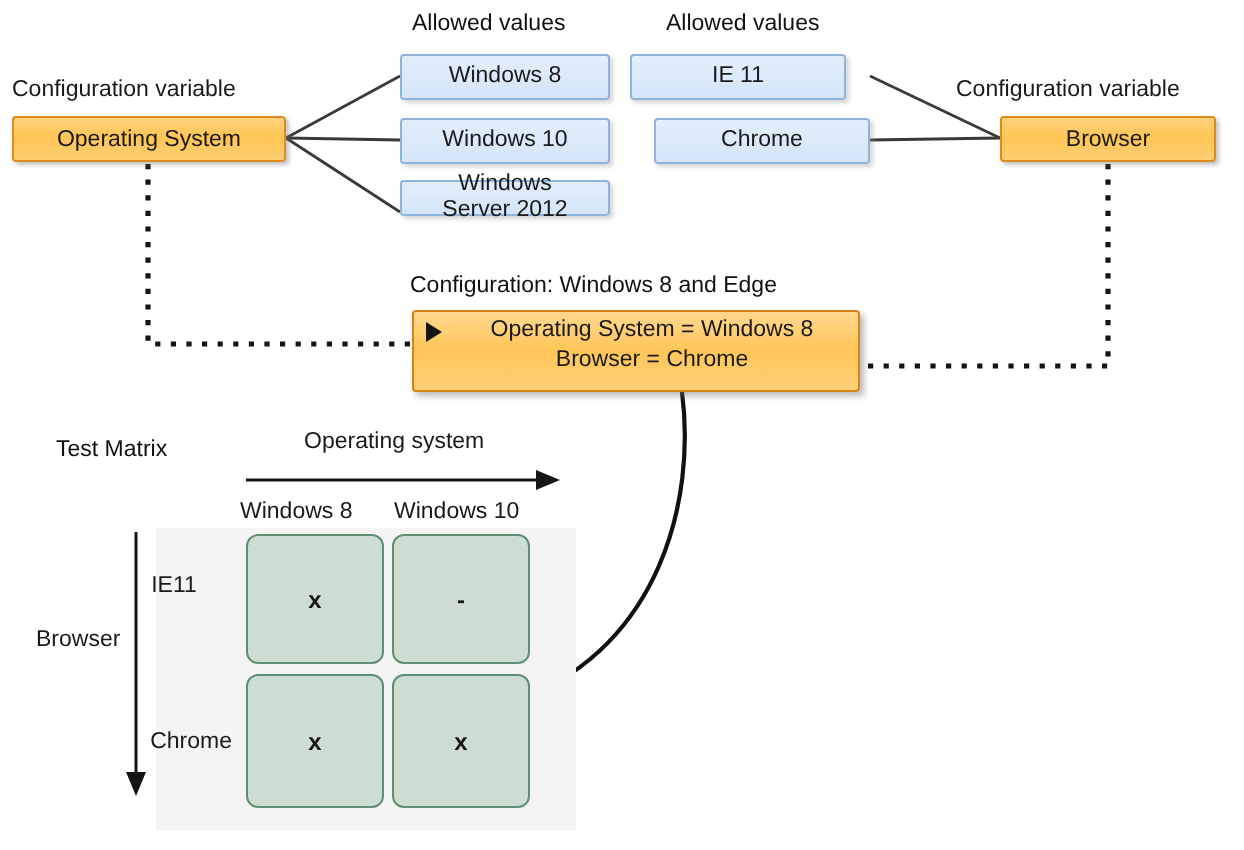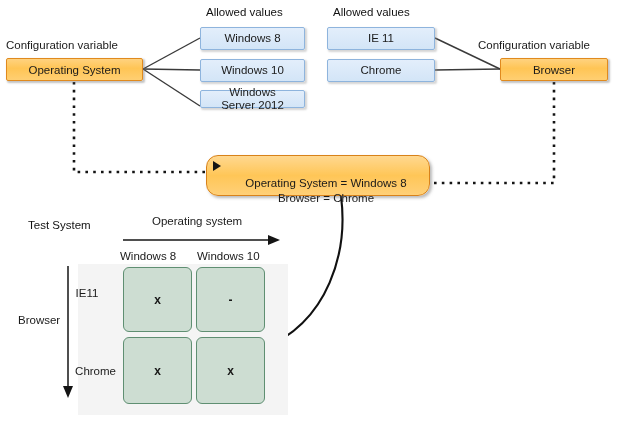--- a/index.html
+++ b/index.html
@@ -171,7 +171,7 @@
 
   <div class="abs caption-bold" style="left:333px; top:5px;">Allowed values</div>
 
-  <div class="abs val-box" style="left:327px; top:27px; width:108px; height:23px;">IE 11</div>
+  <div class="abs val-box" style="left:315px; top:27px; width:108px; height:23px;">IE 11</div>
 
   <div class="abs val-box" style="left:327px; top:59px; width:108px; height:23px;">Chrome</div>
 

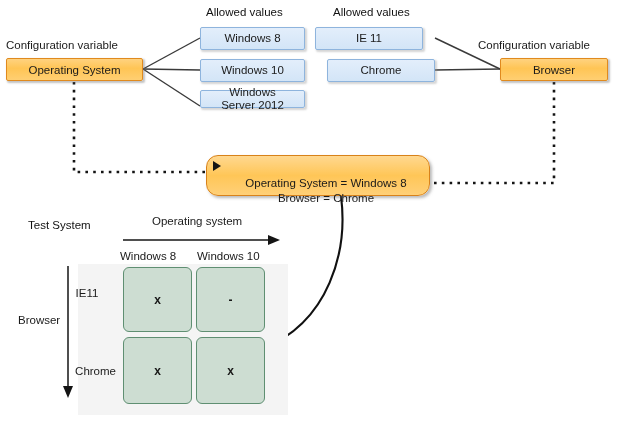--- a/index.html
+++ b/index.html
@@ -179,6 +179,7 @@
 
   <div class="abs var-box" style="left:500px; top:58px; width:108px; height:23px;">Browser</div>
 
+  <div class="abs caption-bold" style="left:205px; top:136px;">Configuration: Windows 8 and Edge</div>
 
   <div class="abs" id="config-box" style="left:206px; top:155px; width:224px; height:41px;">
     <div class="cfg-line">Operating System = Windows 8</div>

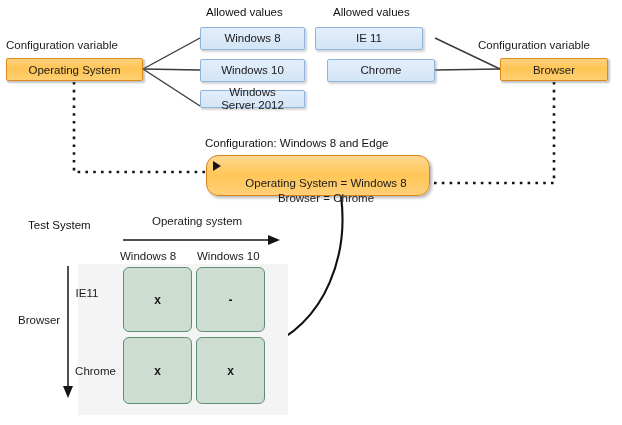--- a/index.html
+++ b/index.html
@@ -69,9 +69,9 @@
     box-sizing: border-box;
     background: linear-gradient(to bottom, #ffd890 0%, #ffc657 50%, #ffd078 100%);
     border: 1.6px solid #d8821a;
-    border-radius: 12px;
+    border-radius: 2px;
     box-shadow: 2px 2px 3px rgba(120,120,120,0.5);
-    padding: 20px 8px 4px 24px;
+    padding: 2px 8px 4px 24px;
   }
   #config-box .cfg-line {
     font-size: 11.5px;

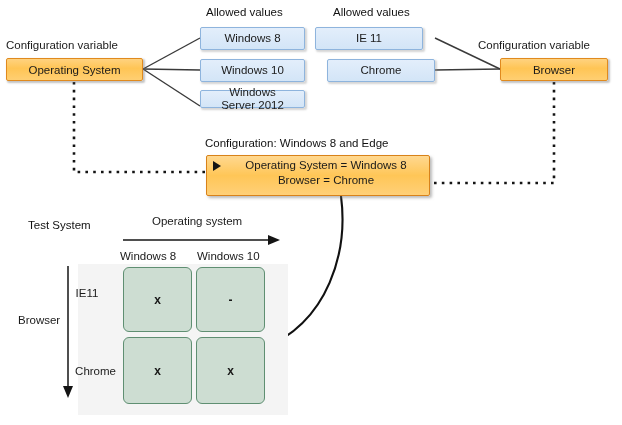--- a/index.html
+++ b/index.html
@@ -189,7 +189,7 @@
   <div class="abs" style="left:213px; top:161px; width:0; height:0;
        border-left:8px solid #141414; border-top:5px solid transparent; border-bottom:5px solid transparent;"></div>
 
-  <div class="abs caption-bold" style="left:28px; top:218px;">Test System</div>
+  <div class="abs caption-bold" style="left:28px; top:218px;">Test Matrix</div>
 
   <div class="abs caption" style="left:152px; top:214px;">Operating system</div>
 

